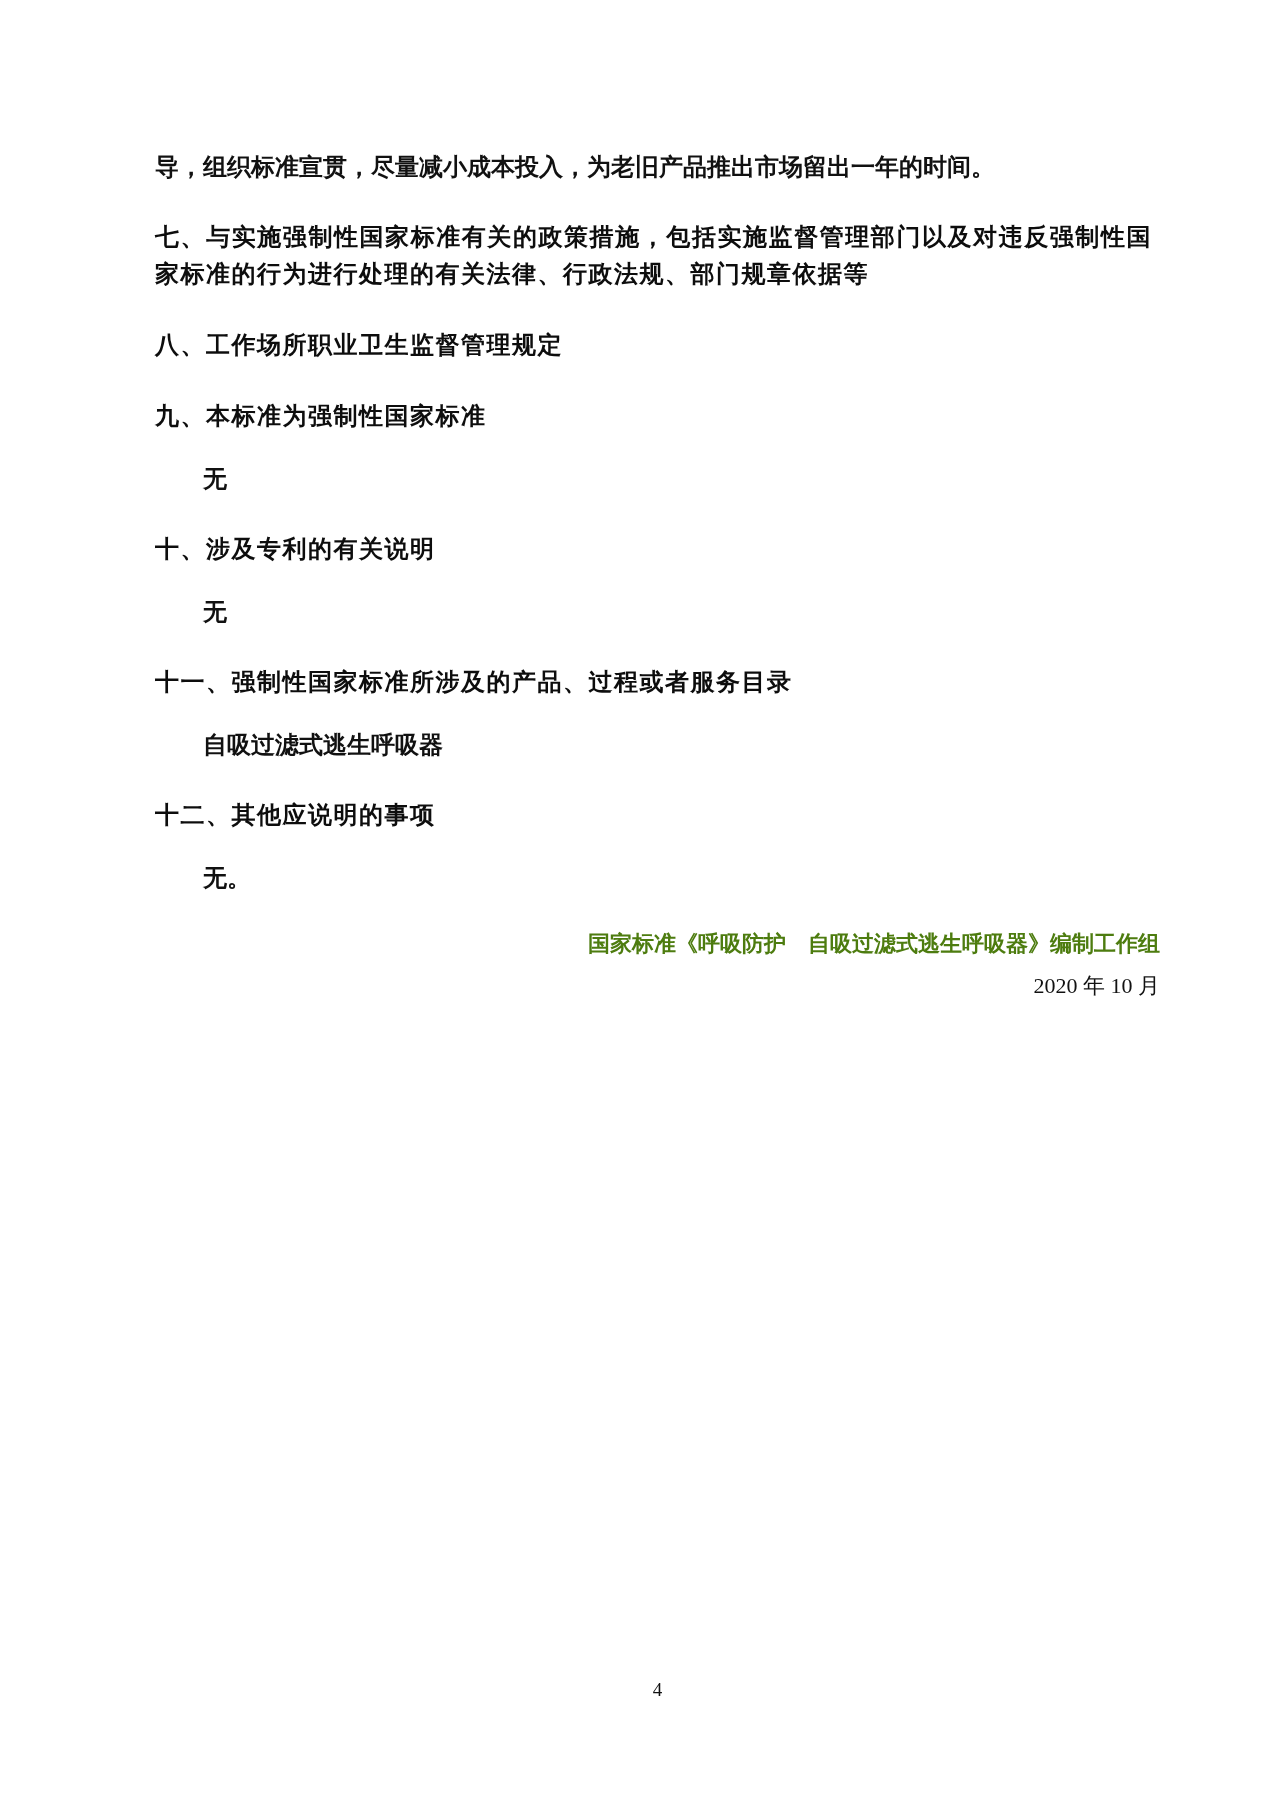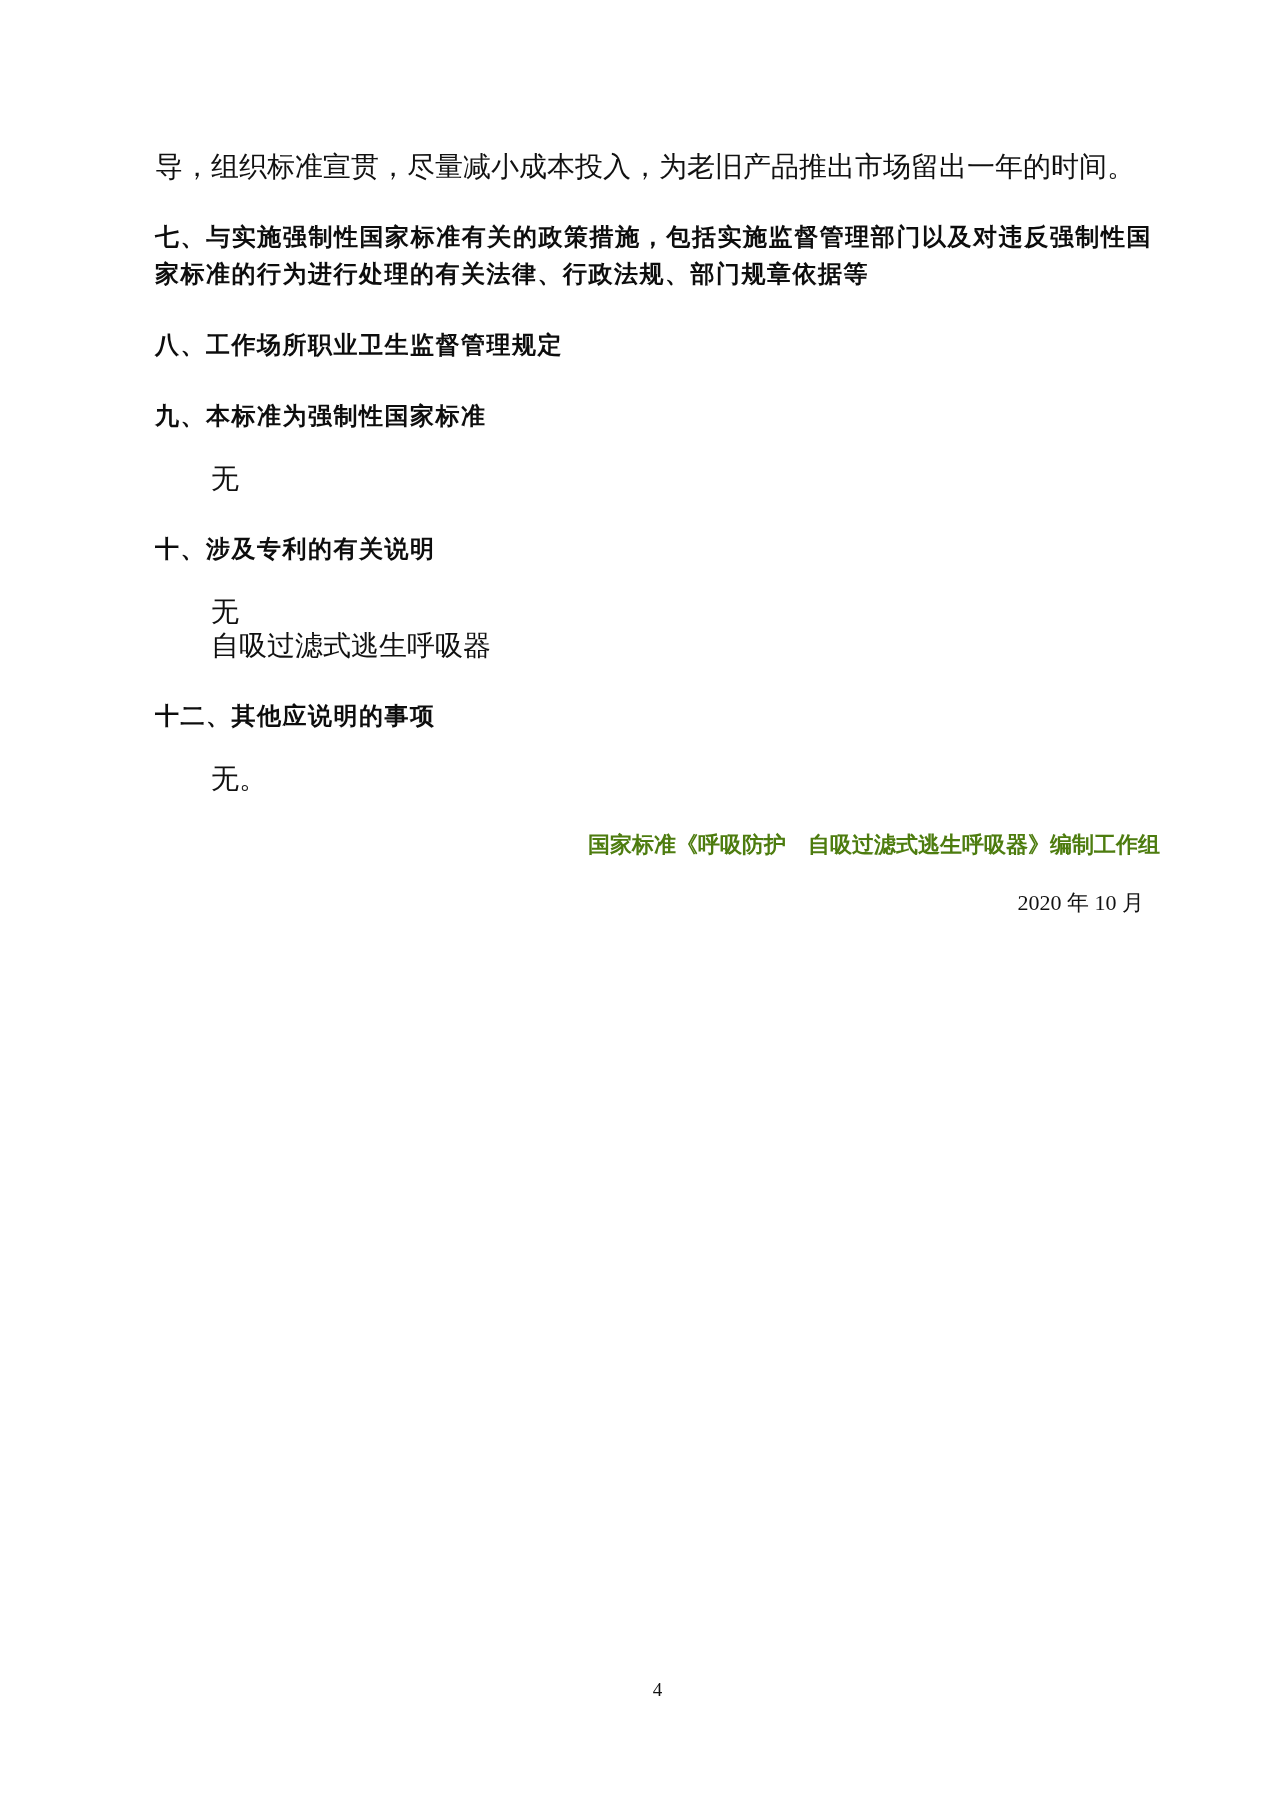--- a/index.html
+++ b/index.html
@@ -26,10 +26,11 @@
   }
   .para {
     margin: 0;
-    font-size: 28px;
+    font-size: 24px;
     line-height: 34px;
     text-align: justify;
     color: #111111;
+    font-weight: bold;
   }
   .para.indent {
     text-indent: 2em;

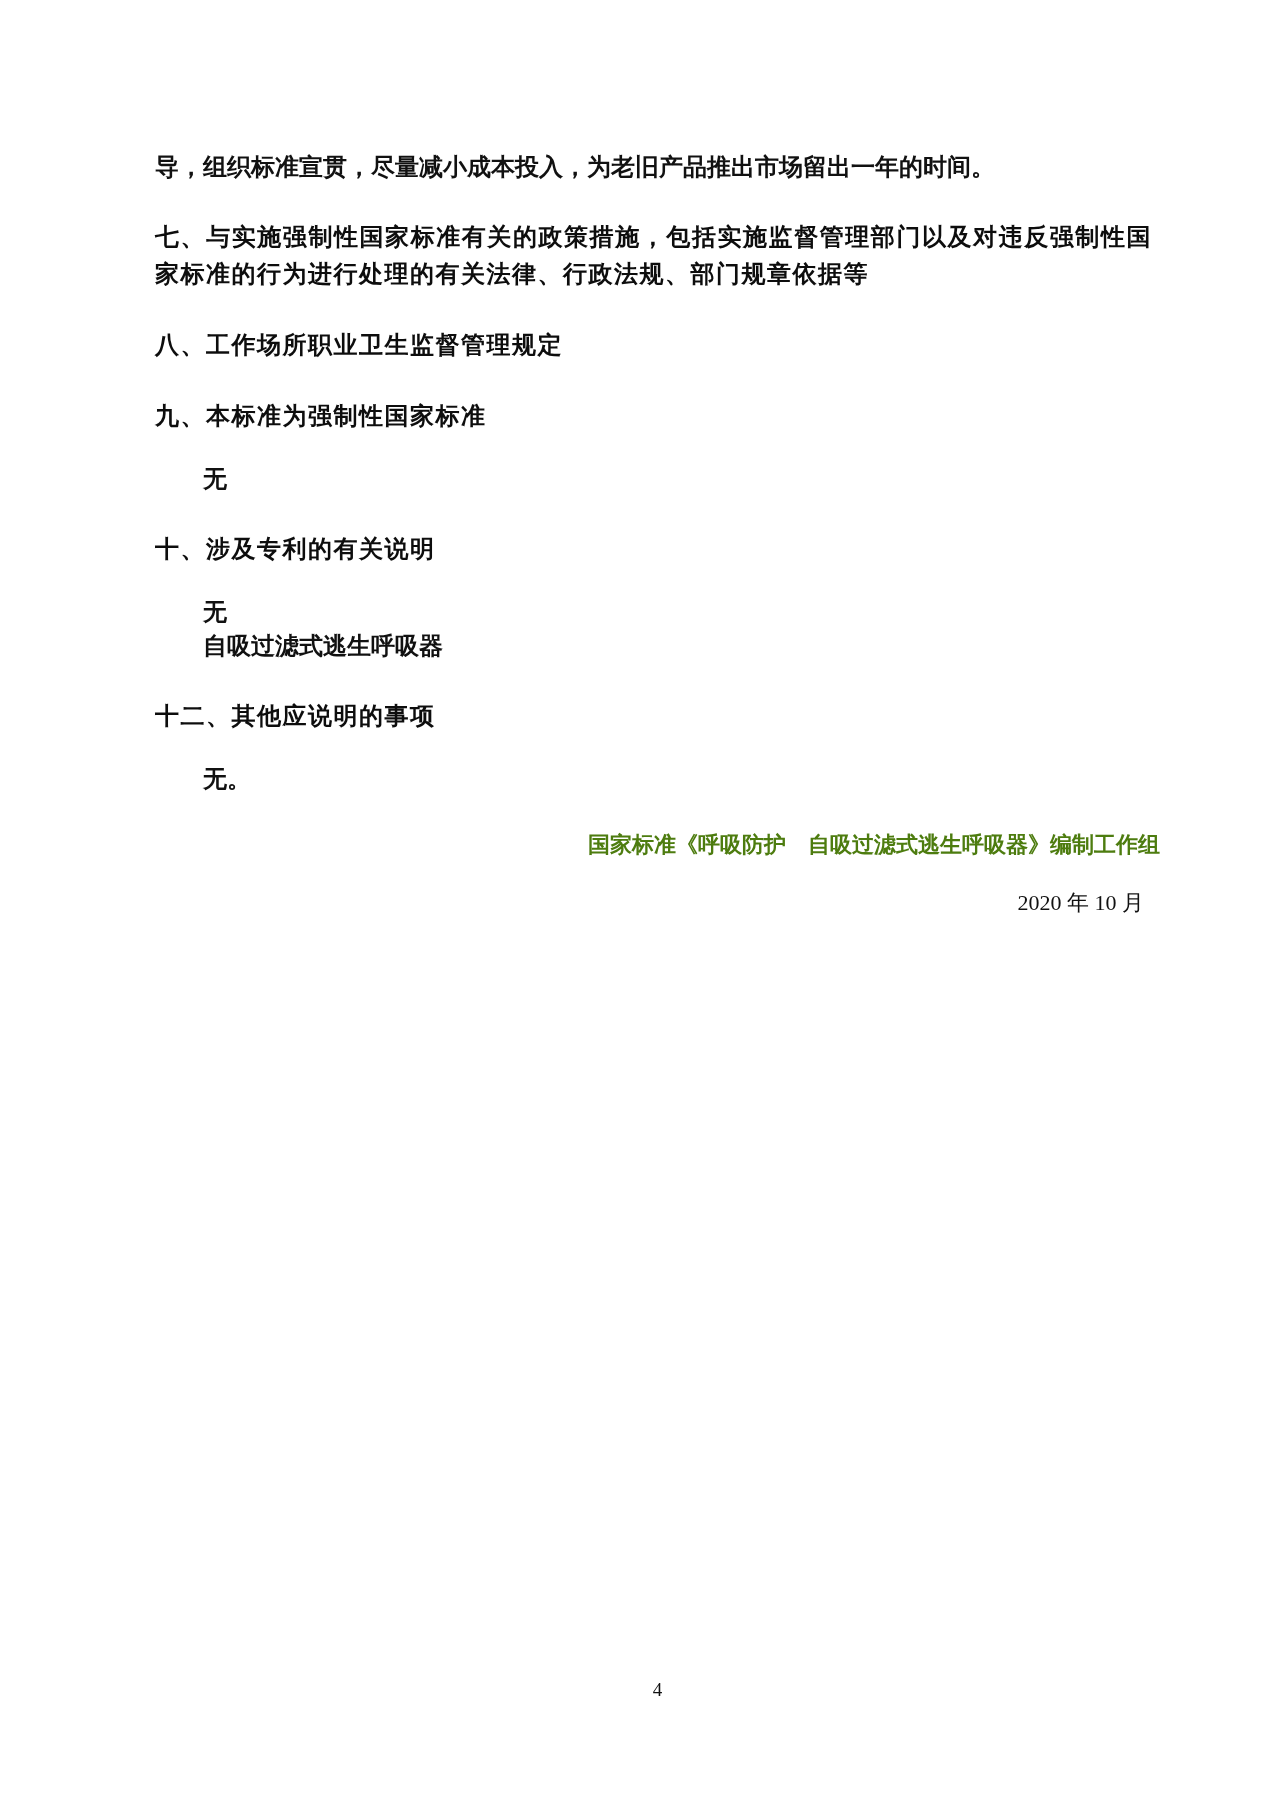--- a/index.html
+++ b/index.html
@@ -90,6 +90,7 @@
     <h2 class="section-heading">十、涉及专利的有关说明</h2>
     <p class="para indent">无</p>
 
+    <h2 class="section-heading">十一、强制性国家标准所涉及的产品、过程或者服务目录</h2>
     <p class="para indent">自吸过滤式逃生呼吸器</p>
 
     <h2 class="section-heading">十二、其他应说明的事项</h2>

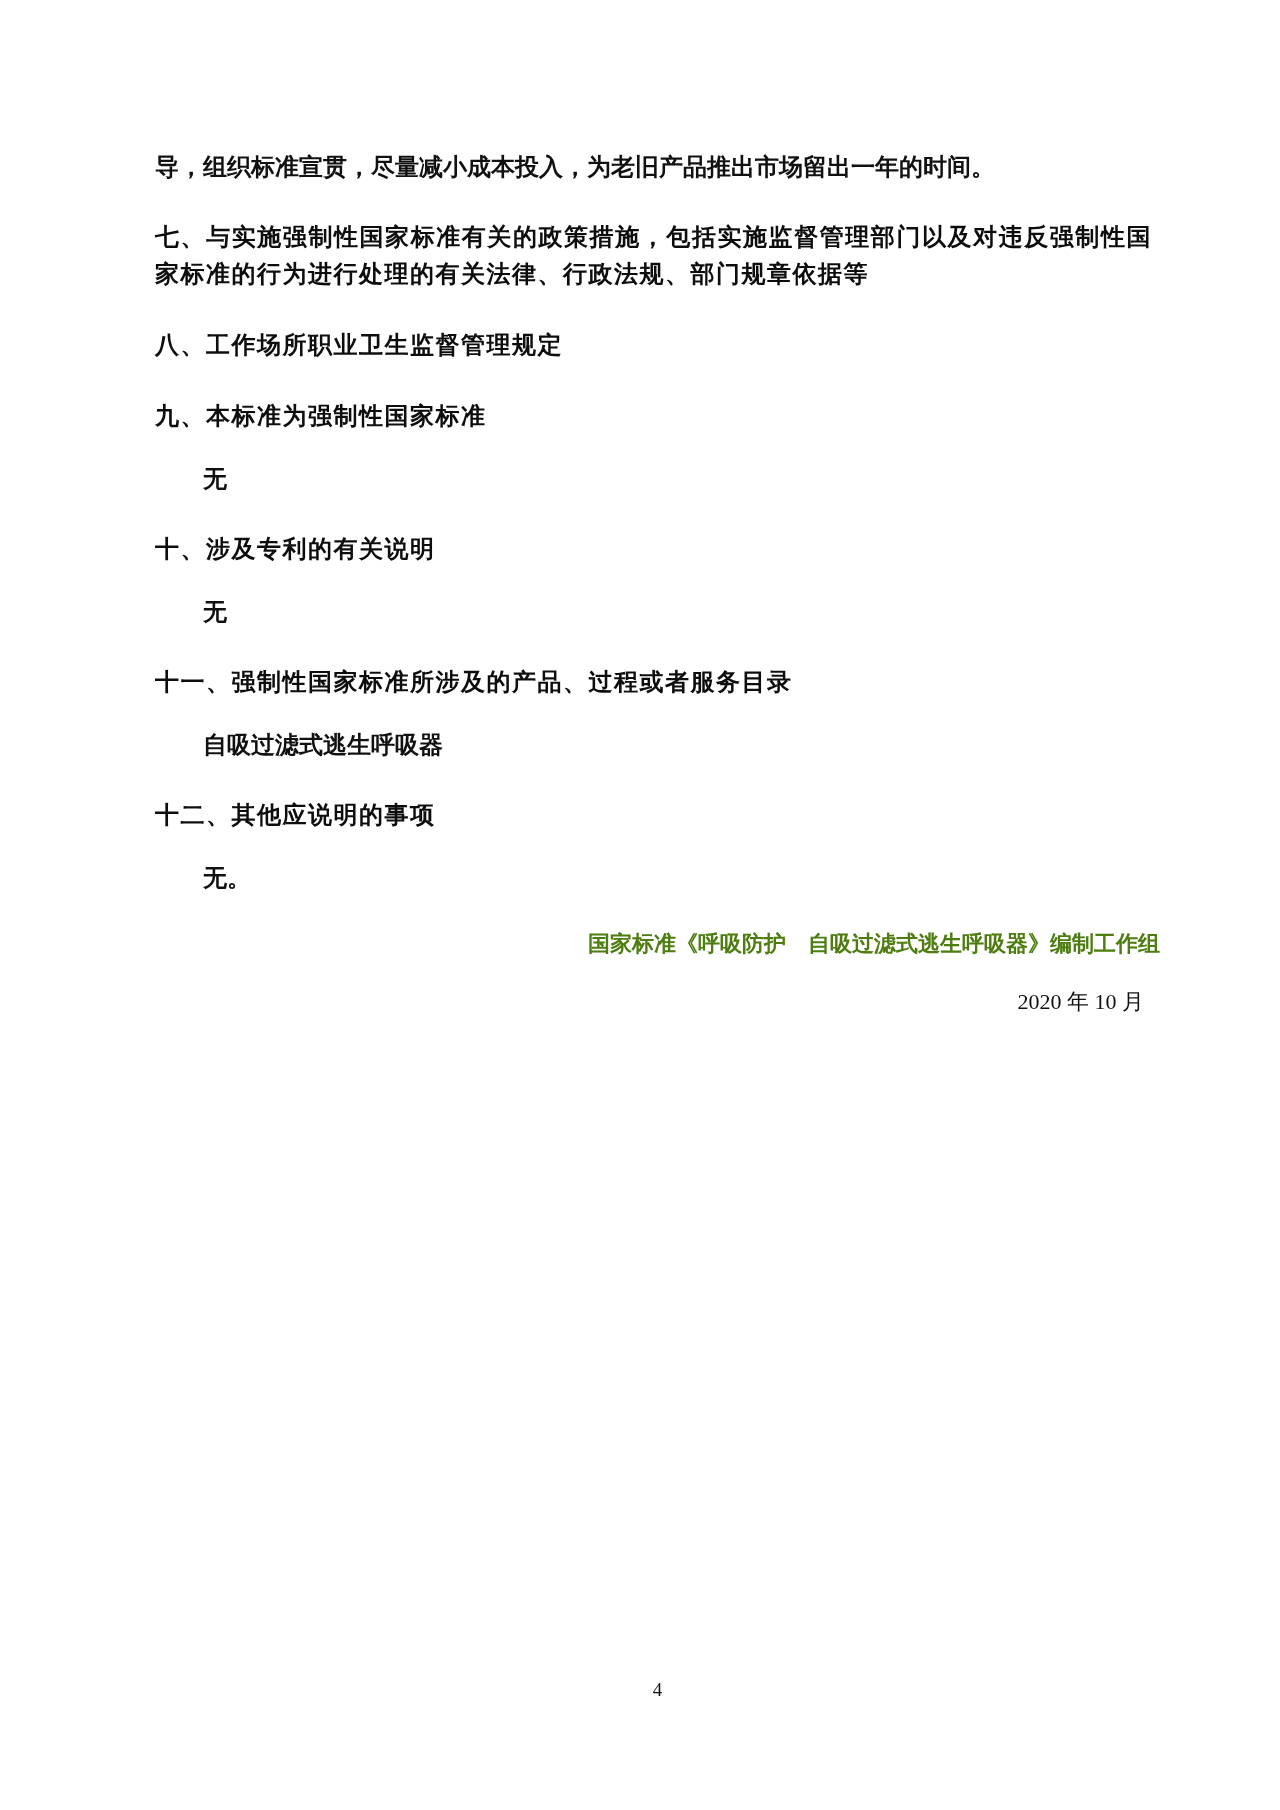--- a/index.html
+++ b/index.html
@@ -54,7 +54,7 @@
     color: #4d7c0f;
   }
   .date-line {
-    margin: 16px;
+    margin: 0;
     font-size: 22px;
     line-height: 42px;
     font-weight: 400;

